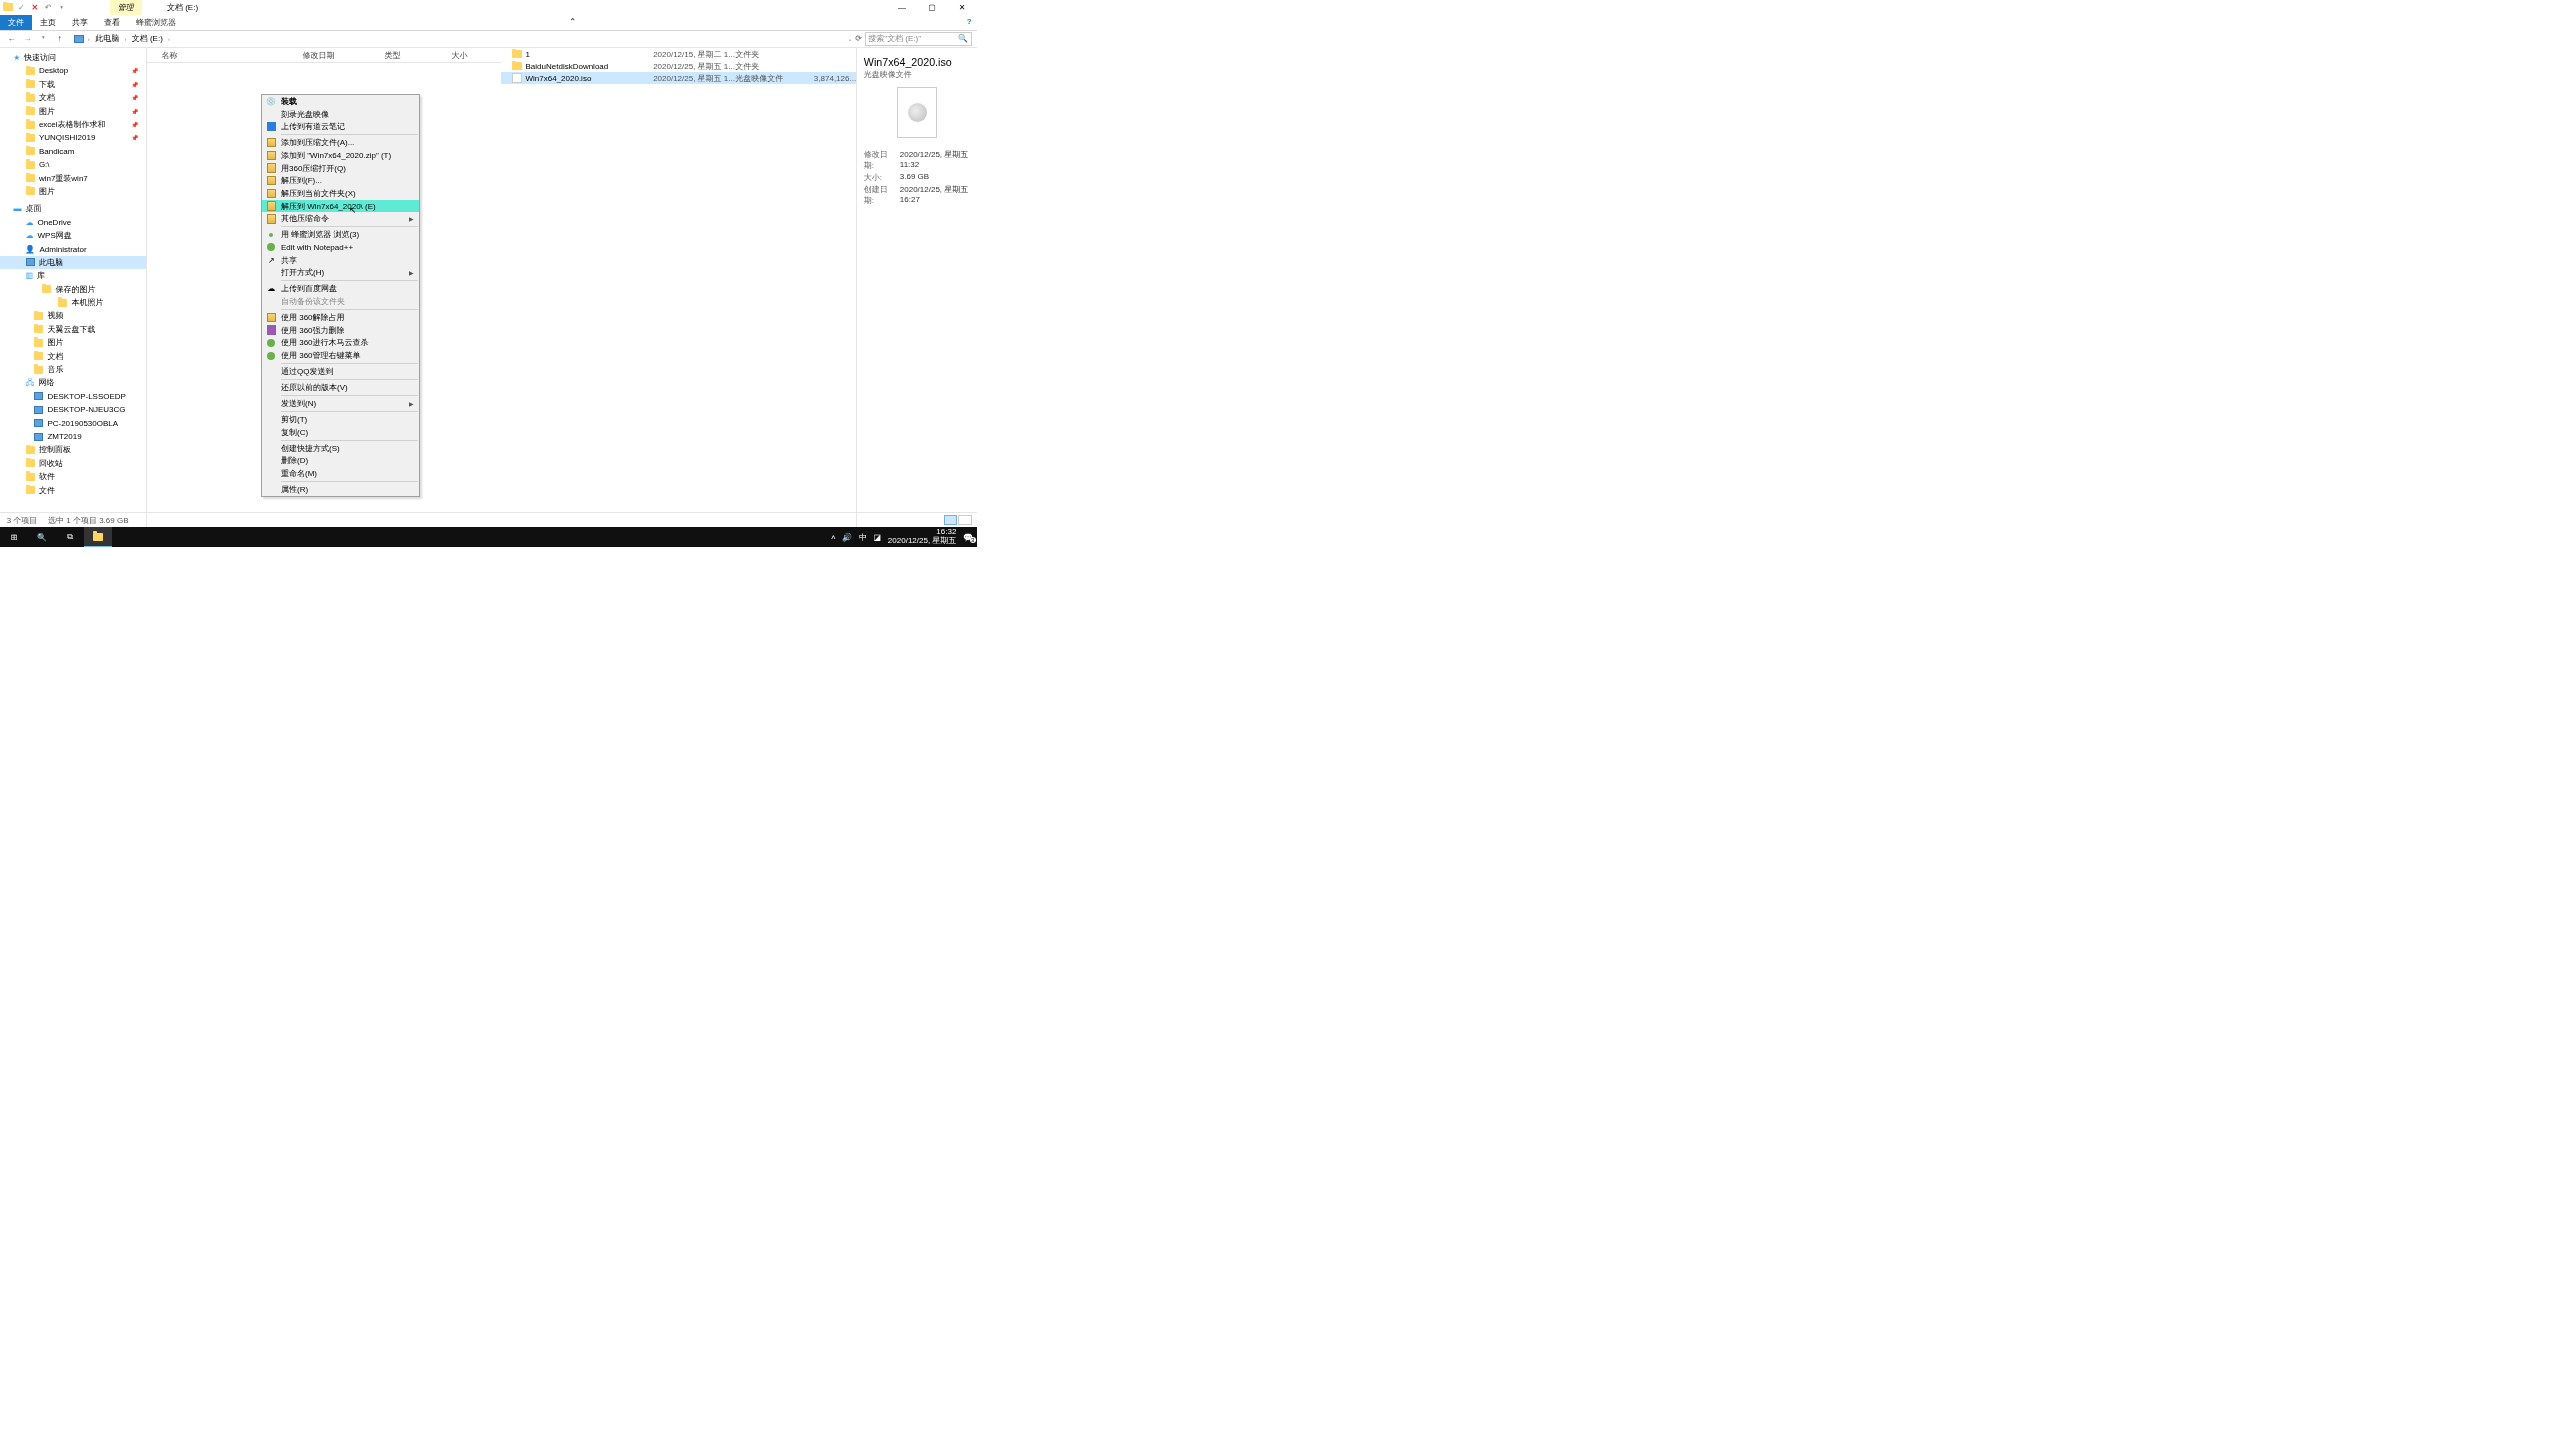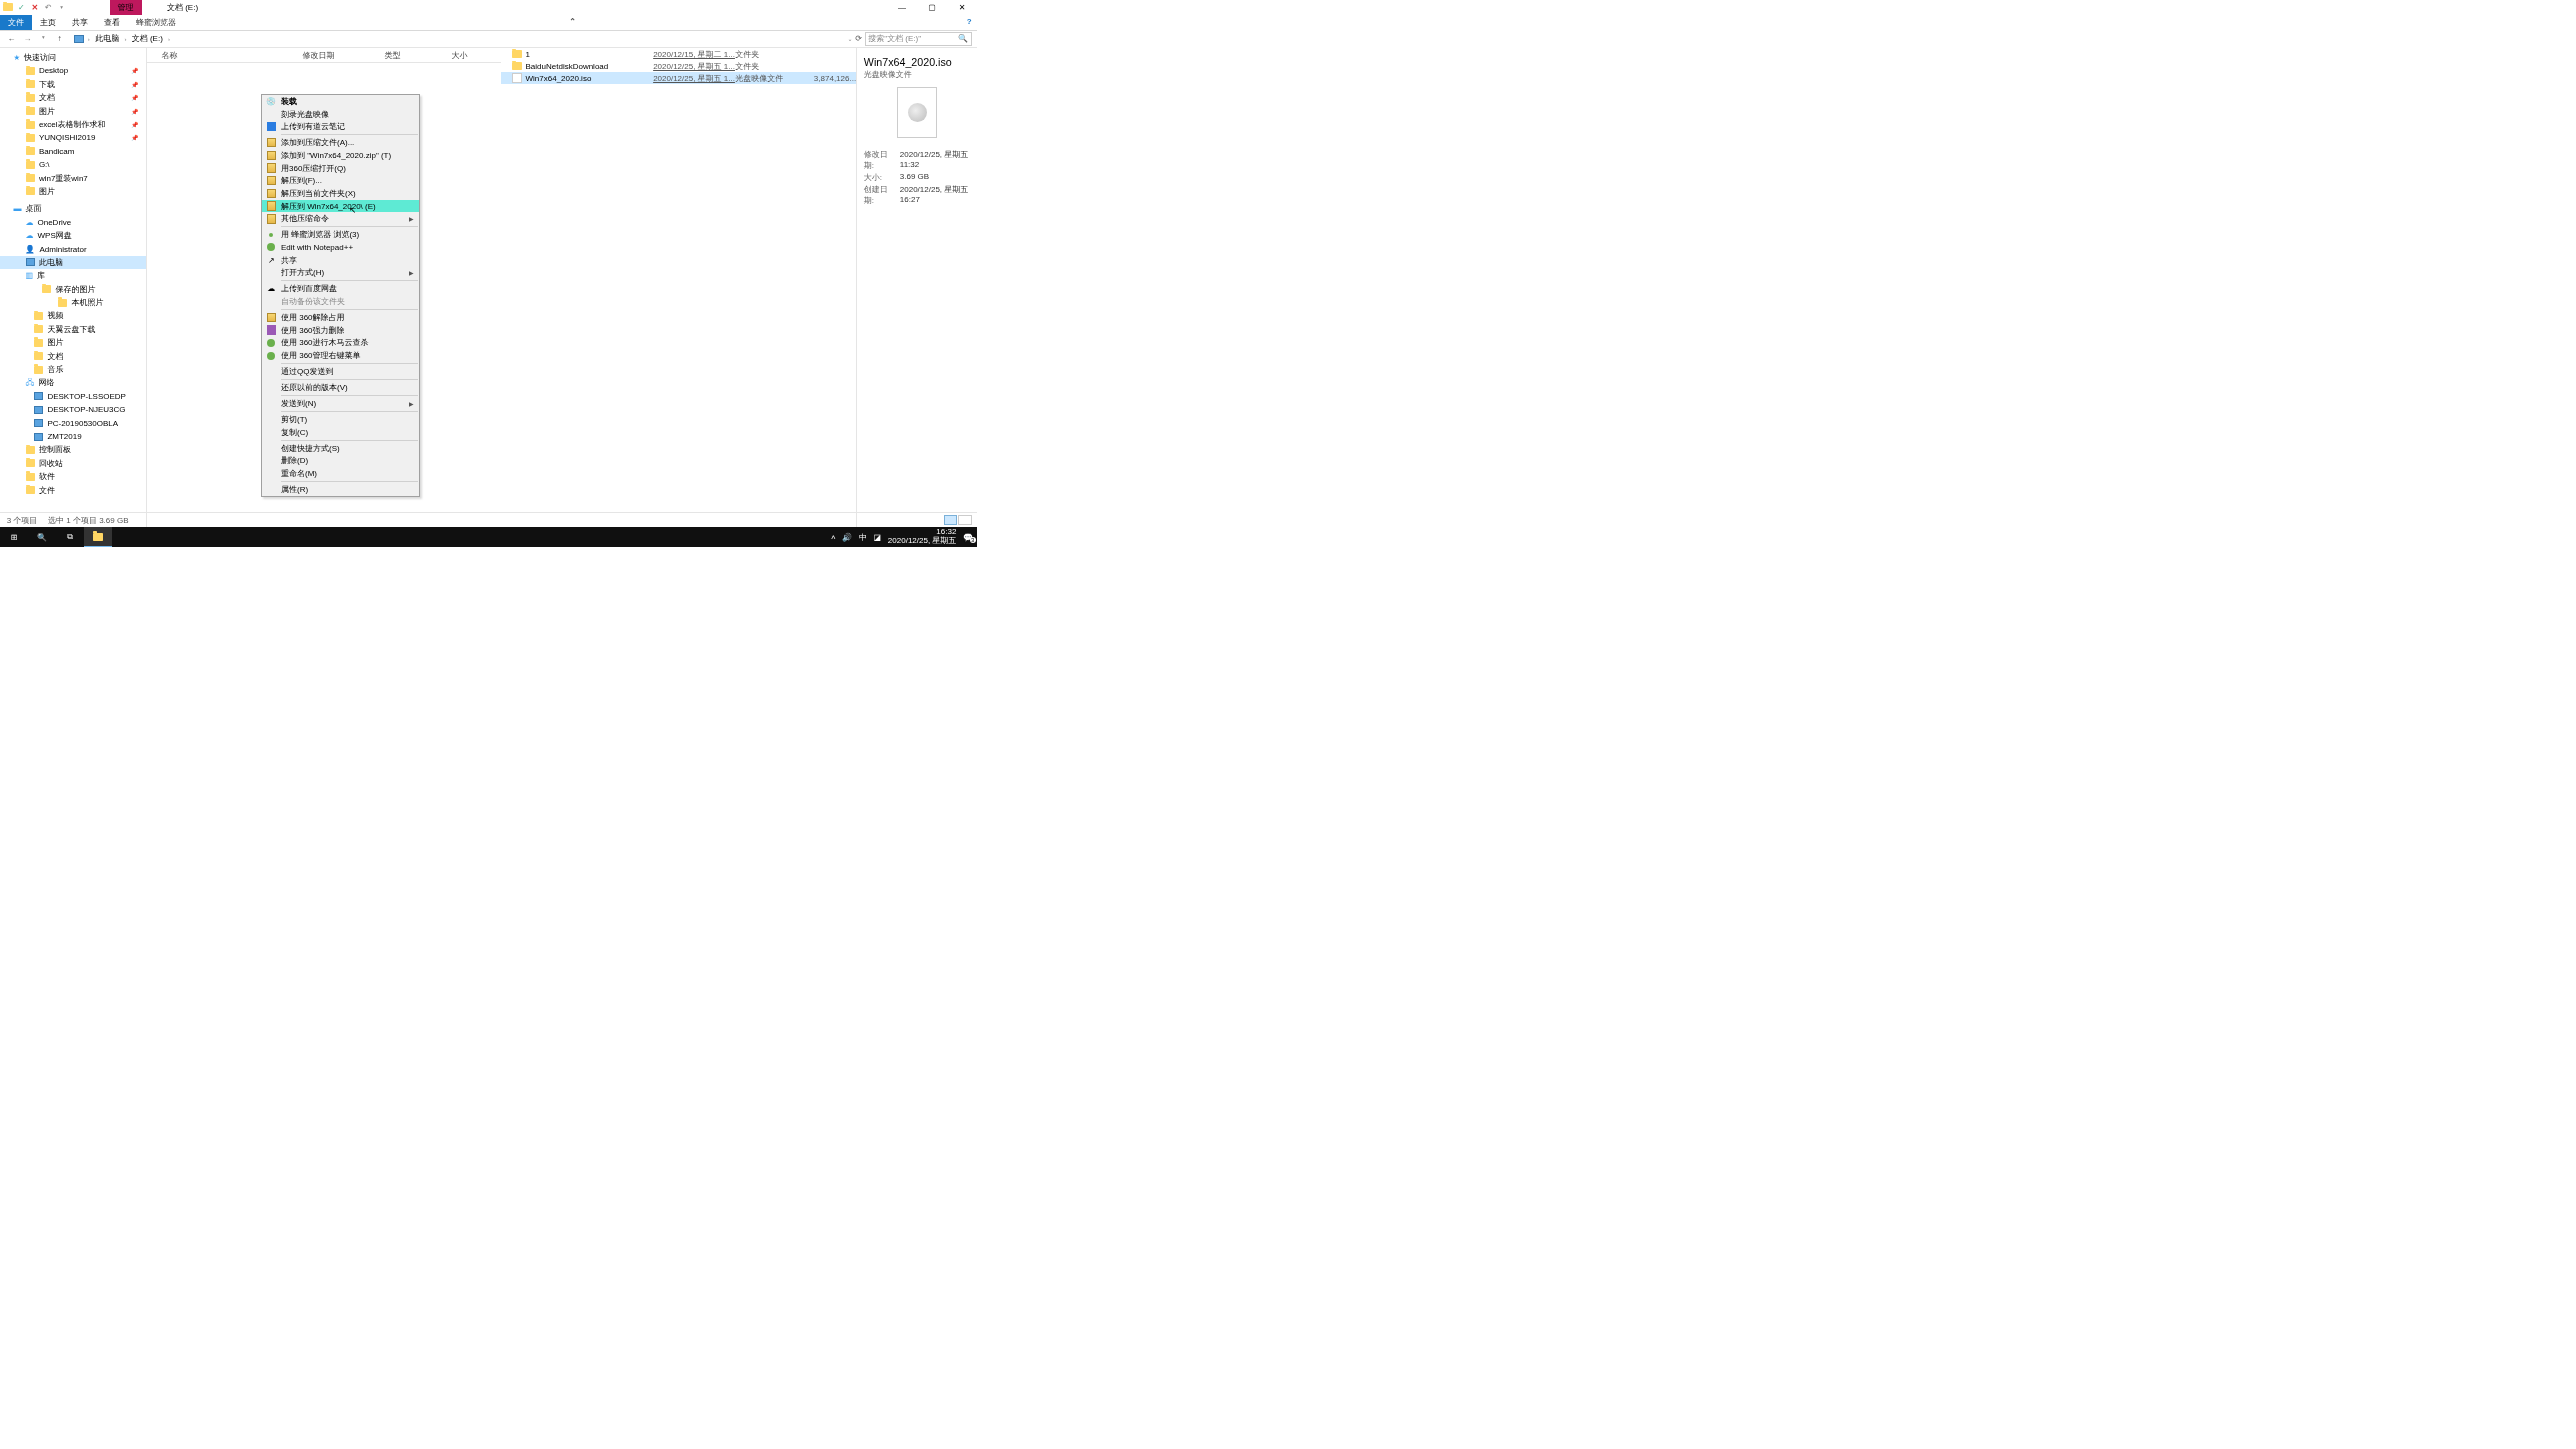--- a/index.html
+++ b/index.html
@@ -10,7 +10,7 @@
   .qat { display: flex; align-items: center; gap: 2.7px; padding: 0 2.7px; }
   .qat-icon { width: 10.7px; height: 10.7px; display: flex; align-items: center; justify-content: center; }
   .titlebar-tabs { display: flex; margin-left: 40px; }
-  .titlebar-tab { padding: 2px 8px; background: #be185d; }
+  .titlebar-tab { padding: 2px 8px; background: #fef9c3; font-style: italic; }
   .titlebar-title { margin-left: 20px; padding: 2px 5.4px; }
   .winbtns { margin-left: auto; display: flex; }
   .winbtn { width: 30px; height: 14.8px; display: flex; align-items: center; justify-content: center; }

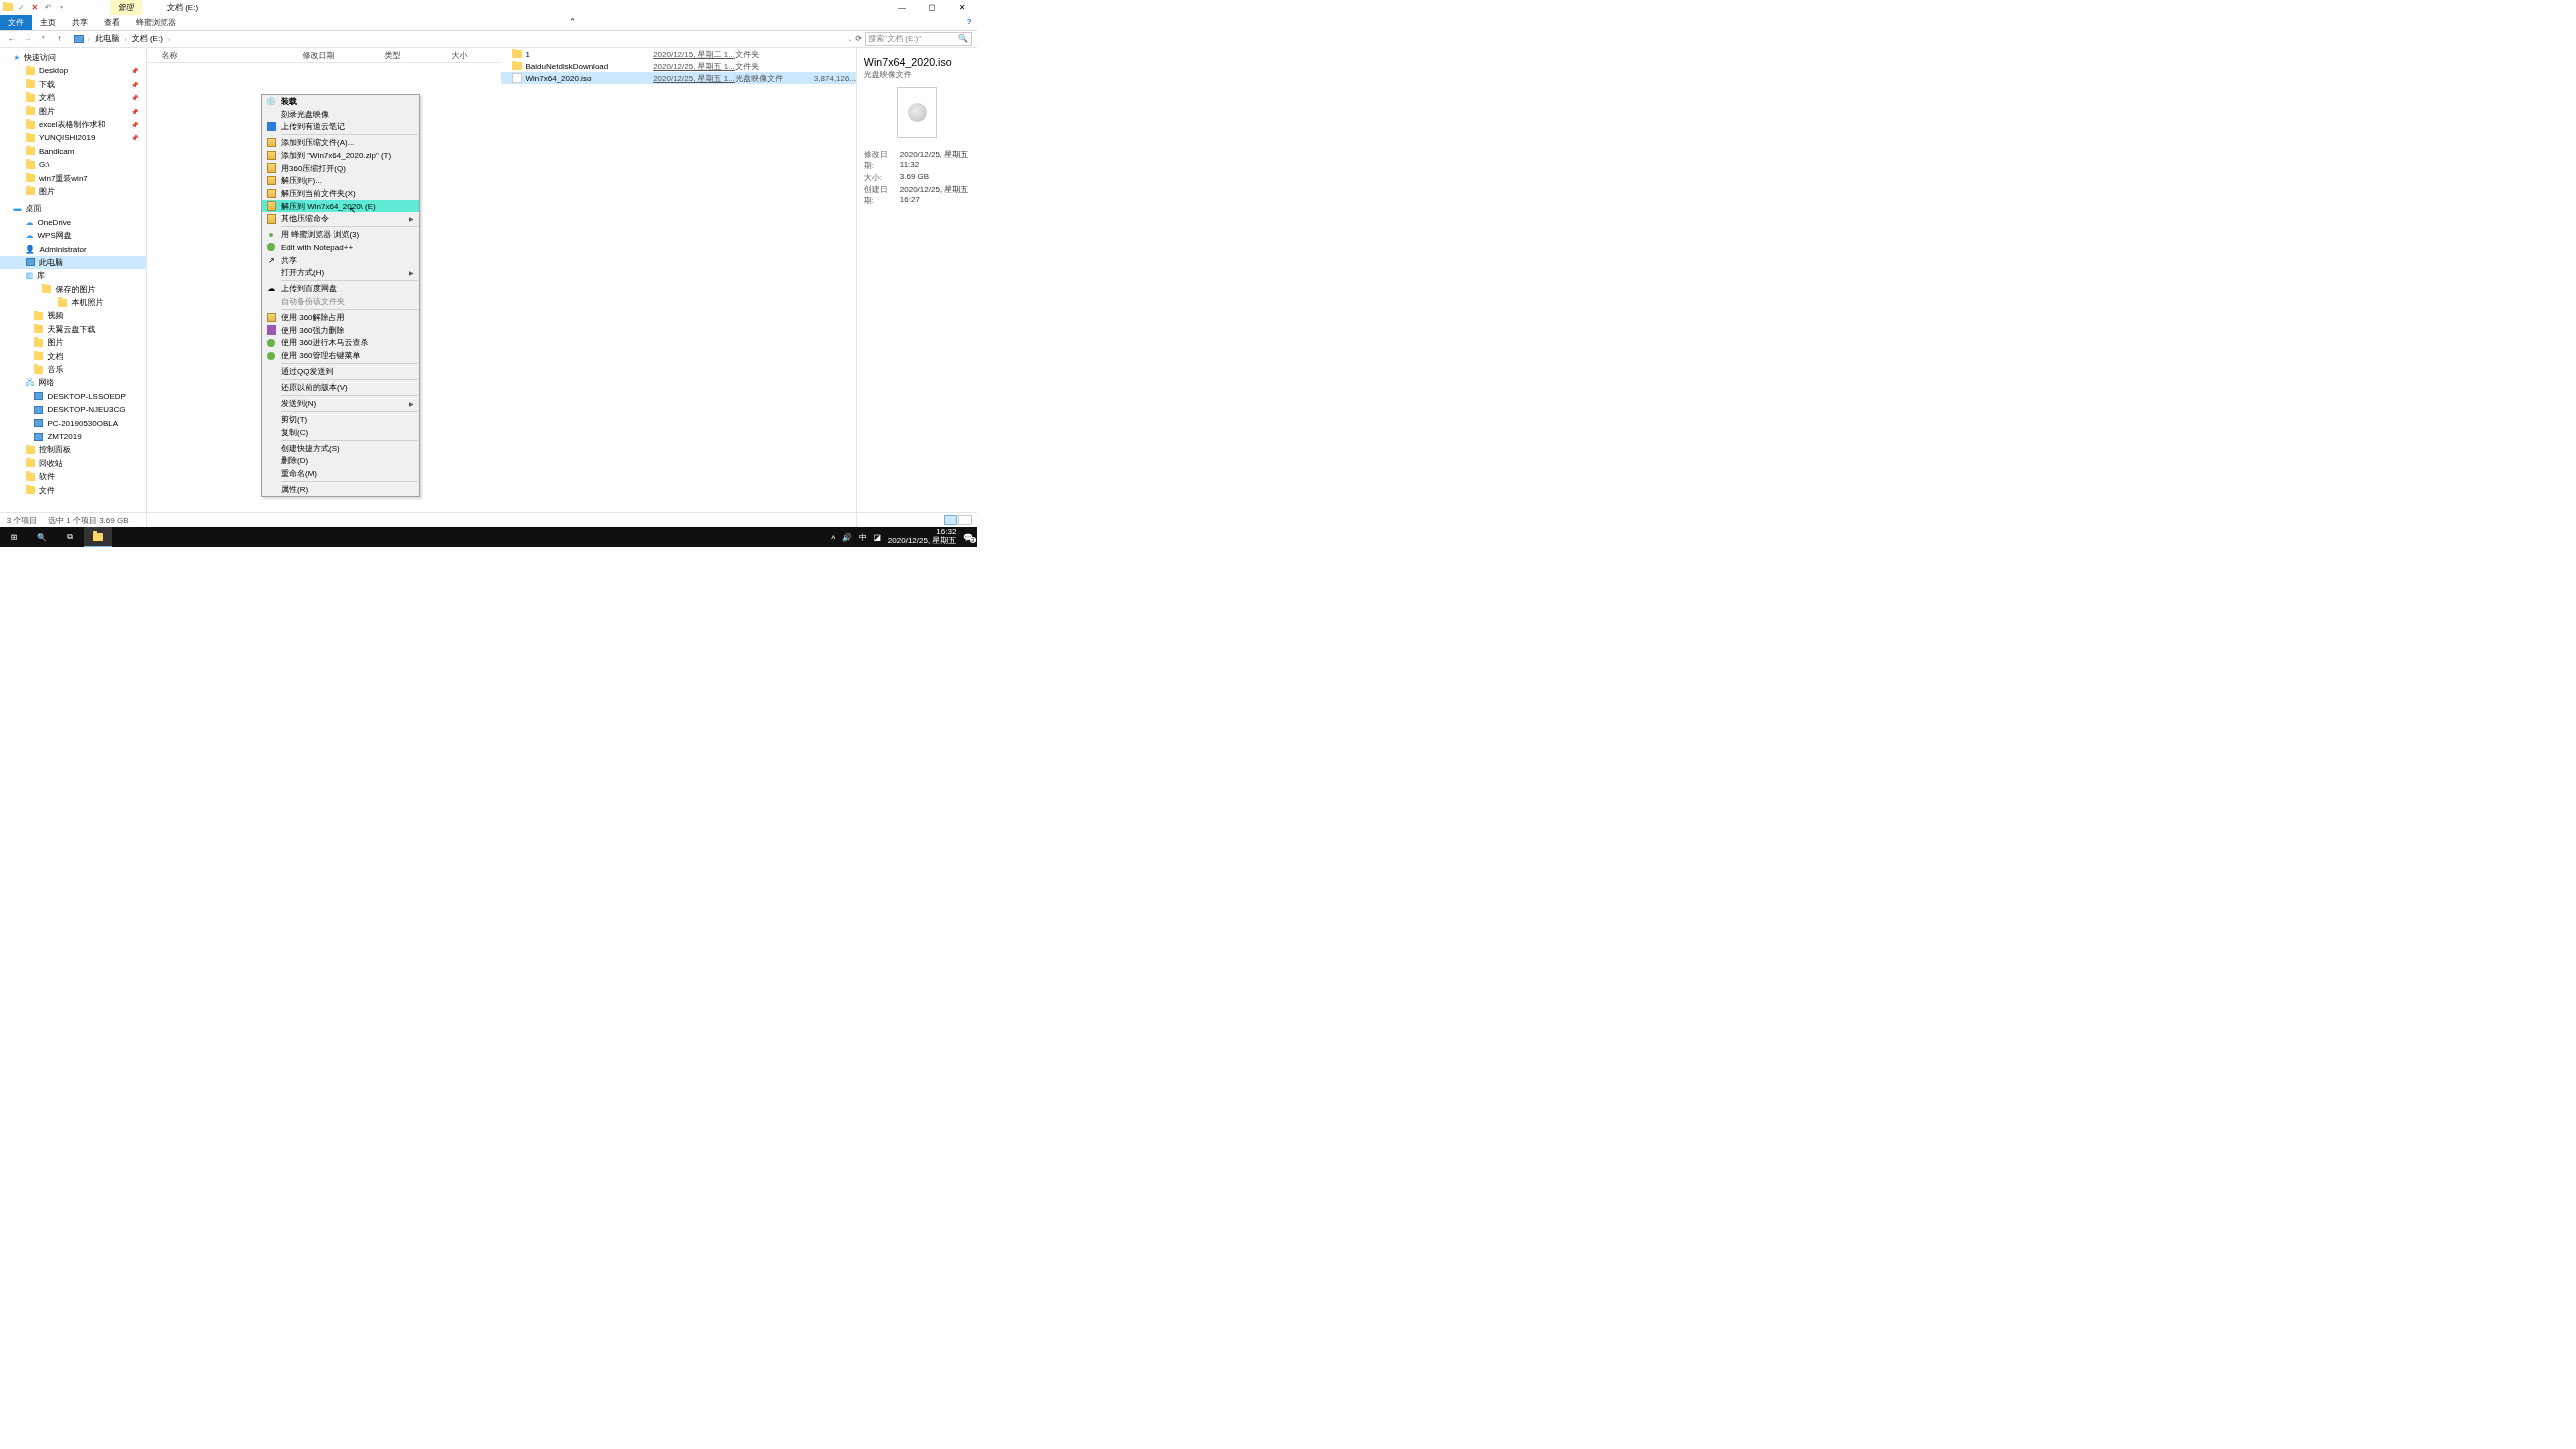--- a/index.html
+++ b/index.html
@@ -60,7 +60,7 @@
   .row { display: flex; height: 12px; align-items: center; padding-left: 10.7px; }
   .row.selected { background: #cce8ff; }
   .row .cell-name { width: 141px; display: flex; align-items: center; gap: 4px; }
-  .row .cell-date { width: 82px; color: #555; text-decoration: underline; }
+  .row .cell-date { width: 82px; color: #555; }
   .row .cell-type { width: 67px; color: #555; }
   .row .cell-size { width: 54px; text-align: right; color: #555; }
   .iso-icon { width: 9.4px; height: 9.4px; background: #fff; border: 0.7px solid #ccc; display: inline-block; position: relative; }

